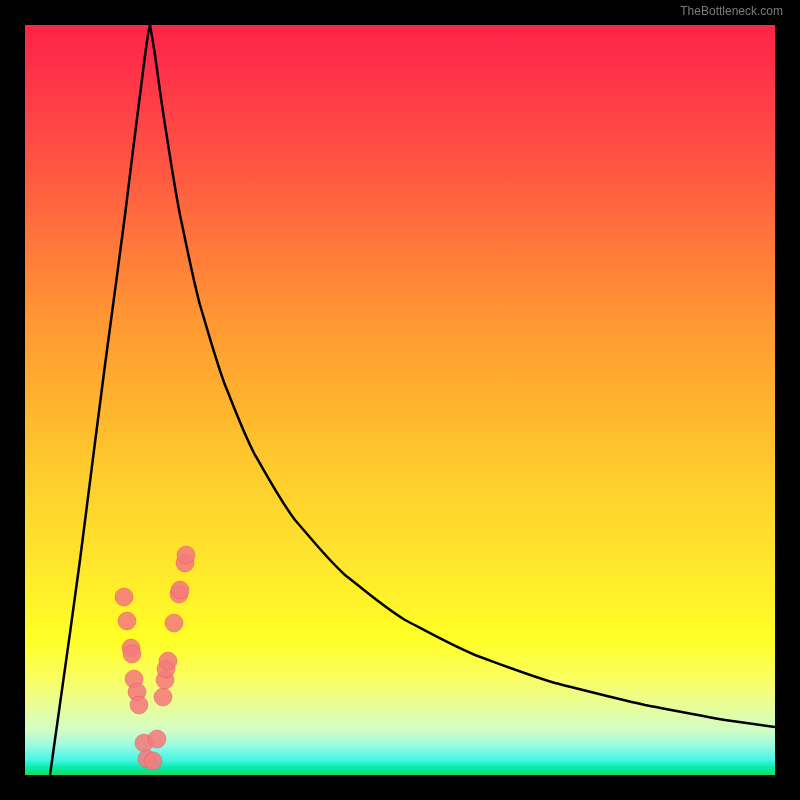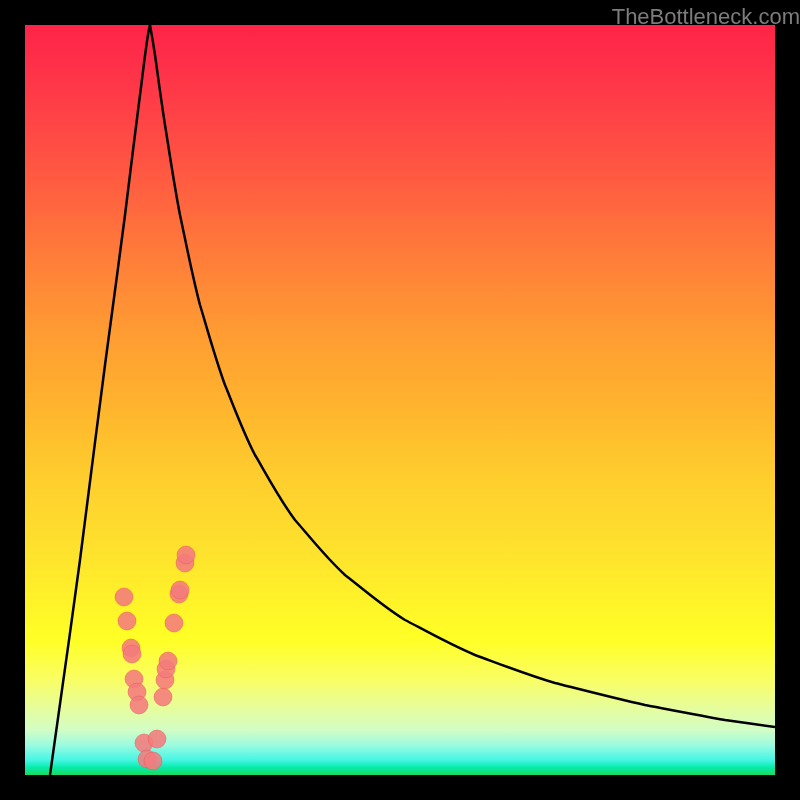--- a/index.html
+++ b/index.html
@@ -57,9 +57,9 @@
     .watermark {
       position: absolute;
       top: 4px;
-      right: 0;
+      right: 17px;
       color: #7c7c7c;
-      font-size: 22px;
+      font-size: 12px;
       font-weight: normal;
       z-index: 10;
     }

